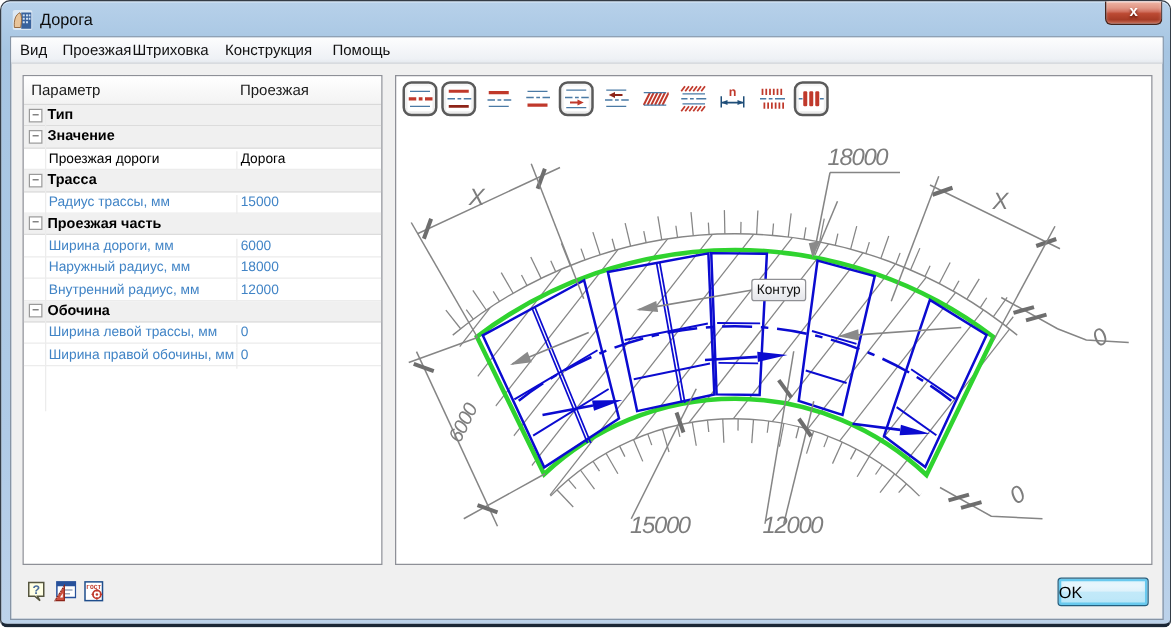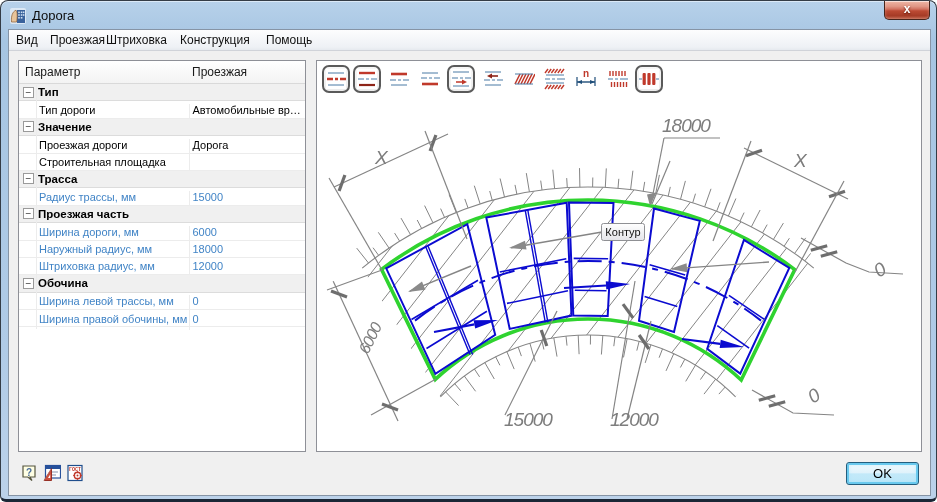--- a/index.html
+++ b/index.html
@@ -72,10 +72,6 @@
       <div class="grow">
           <span class="minus">−</span>
           <b>Тип</b>
-        </div>
-<div class="drow ">
-          <div class="dl">Тип дороги</div>
-          <div class="dv">Автомобильные вр…</div>
         </div>
 <div class="grow">
           <span class="minus">−</span>

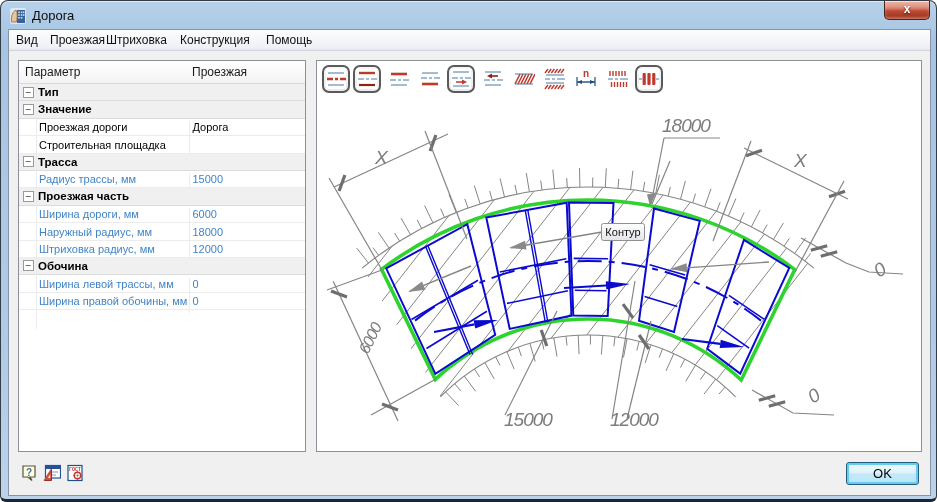--- a/index.html
+++ b/index.html
@@ -80,10 +80,6 @@
 <div class="drow ">
           <div class="dl">Проезжая дороги</div>
           <div class="dv">Дорога</div>
-        </div>
-<div class="drow ">
-          <div class="dl">Строительная площадка</div>
-          <div class="dv"></div>
         </div>
 <div class="grow">
           <span class="minus">−</span>

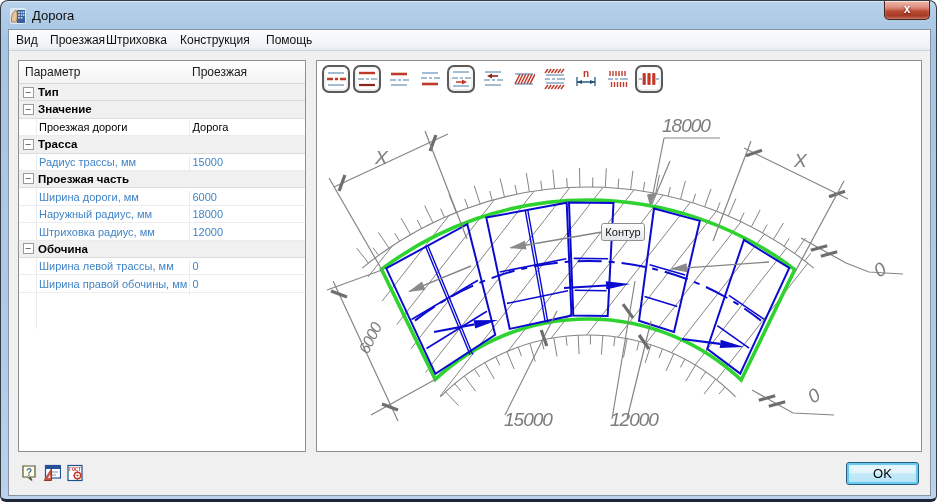--- a/index.html
+++ b/index.html
@@ -102,7 +102,7 @@
           <div class="dv">18000</div>
         </div>
 <div class="drow blue">
-          <div class="dl">Штриховка радиус, мм</div>
+          <div class="dl">Внутренний радиус, мм</div>
           <div class="dv">12000</div>
         </div>
 <div class="grow">

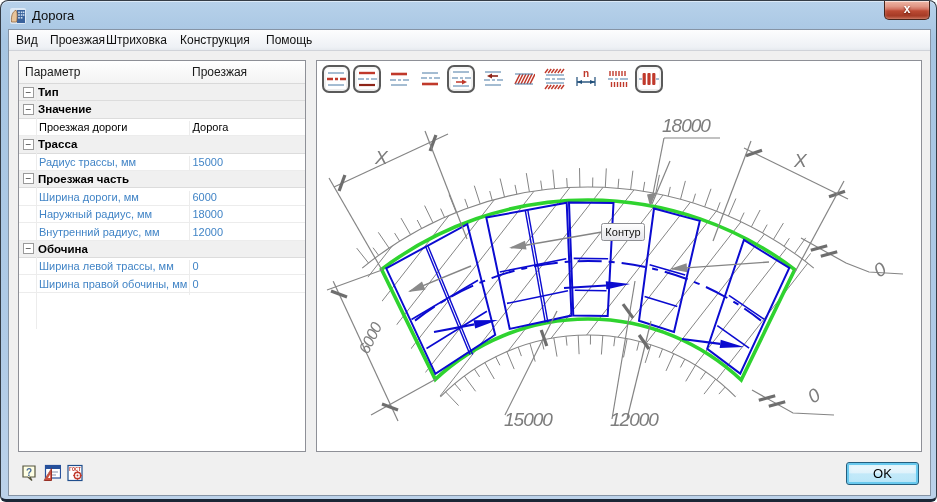--- a/index.html
+++ b/index.html
@@ -34,7 +34,7 @@
 .dimtxt { font:italic 19px "Liberation Sans",sans-serif; letter-spacing:-1px; fill:#7d7d7d; }
 #okbtn { position:absolute; left:837px; top:432px; width:73px; height:23px; border-radius:3px; border:1px solid #235e7e;
   background:linear-gradient(180deg,#f4fbfe,#dff2fb 46%,#c2e9f9 52%,#bce7f8); box-shadow:inset 0 0 0 2px #69c9ee, inset 0 0 5px #9edef5;
-  text-align:center; font-size:13px; color:#000; line-height:21px; }
+  font-size:13px; color:#000; line-height:21px; }
 .fic { position:absolute; top:434px; width:18px; height:18px; }
 </style></head>
 <body>

